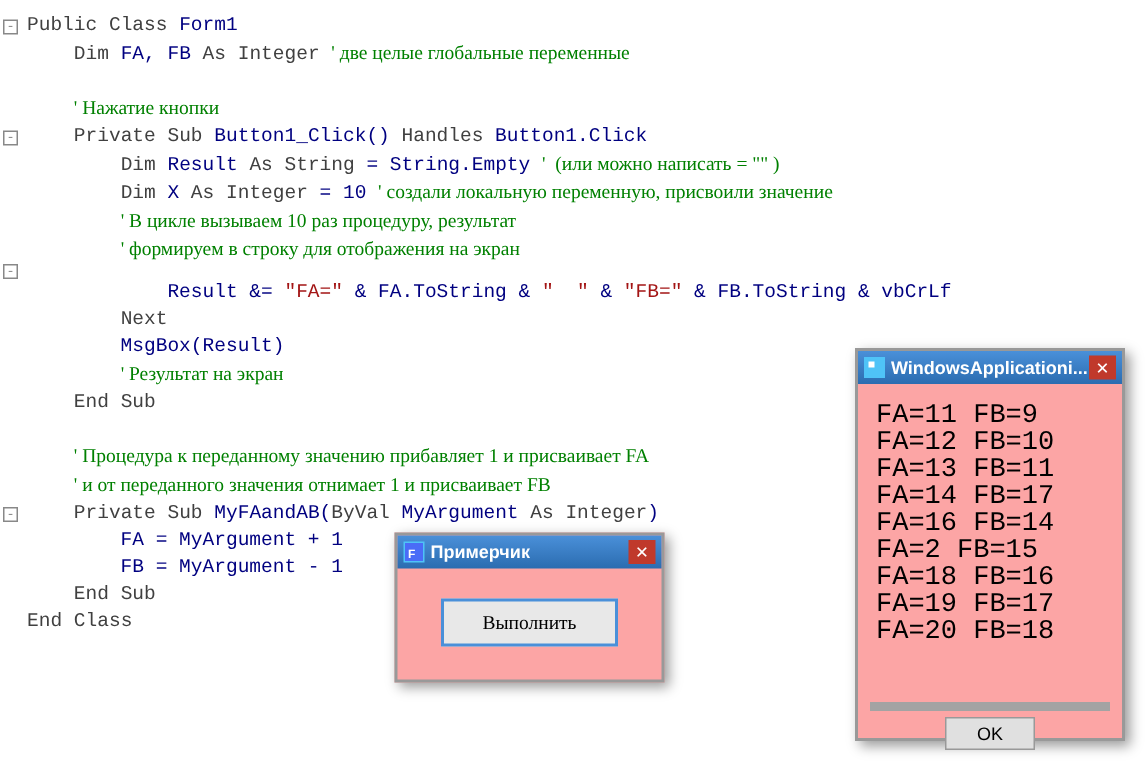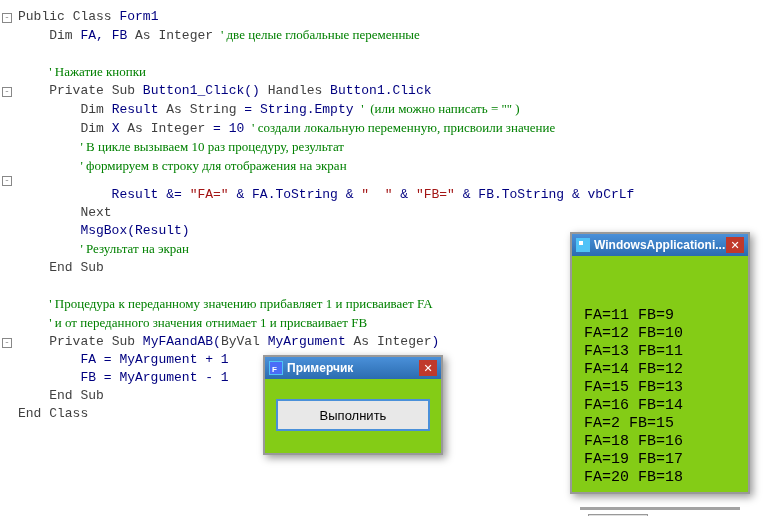--- a/index.html
+++ b/index.html
@@ -67,7 +67,7 @@
     
     .dialog {
       position: absolute;
-      background: #84cc16;
+      background: #fca5a5;
       border: 2px solid #999;
       border-radius: 0;
       box-shadow: 3px 3px 8px rgba(0,0,0,0.4);

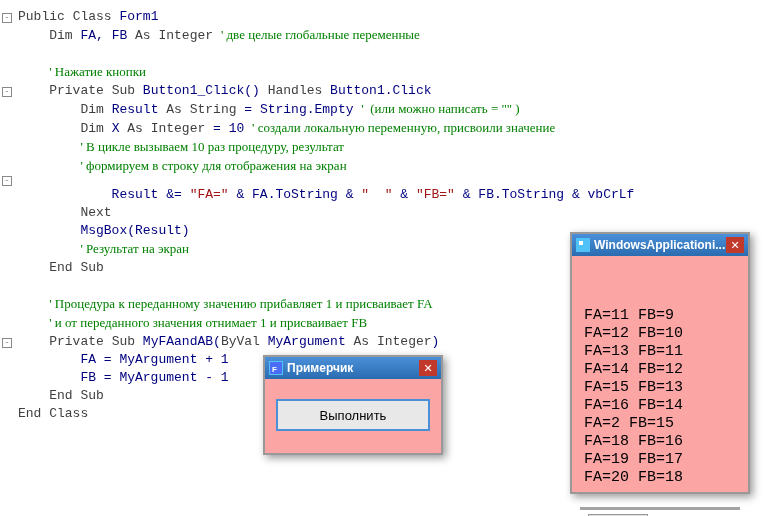--- a/index.html
+++ b/index.html
@@ -129,13 +129,12 @@
 
     .results-list {
       font-family: 'Courier New', Courier, monospace;
-      font-size: 15px;
+      font-size: 18px;
       line-height: 18px;
       color: #000;
       padding: 4px;
       height: 200px;
       overflow: hidden;
-      margin-top: 39px;
     }
 
     .ok-bar {

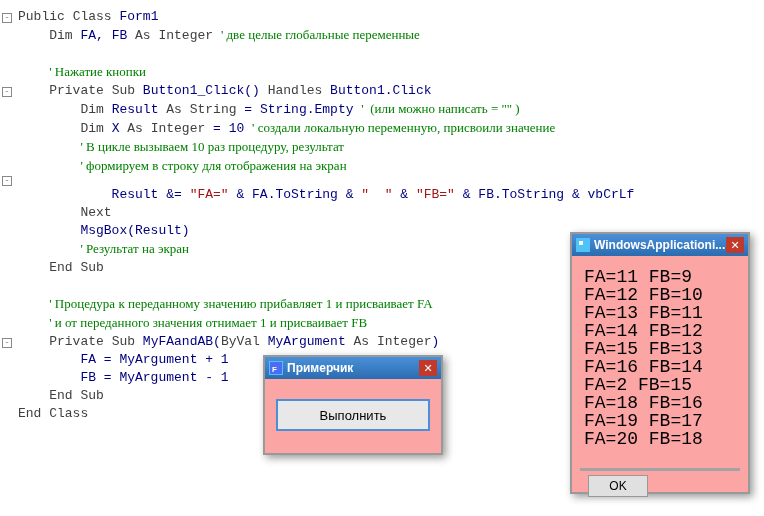--- a/index.html
+++ b/index.html
@@ -328,7 +328,7 @@
       <div>FA=11 FB=9</div>
       <div>FA=12 FB=10</div>
       <div>FA=13 FB=11</div>
-      <div>FA=14 FB=12</div>
+      <div>FA=14 FB=17</div>
       <div>FA=15 FB=13</div>
       <div>FA=16 FB=14</div>
       <div>FA=2 FB=15</div>

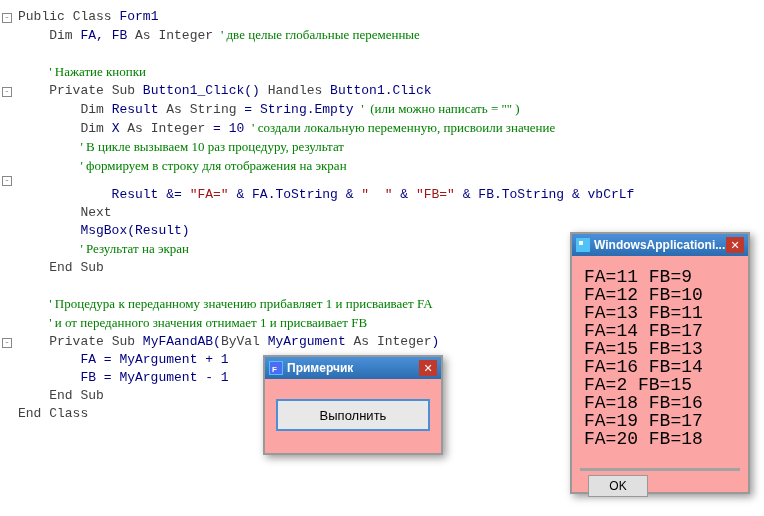--- a/index.html
+++ b/index.html
@@ -329,7 +329,6 @@
       <div>FA=12 FB=10</div>
       <div>FA=13 FB=11</div>
       <div>FA=14 FB=17</div>
-      <div>FA=15 FB=13</div>
       <div>FA=16 FB=14</div>
       <div>FA=2 FB=15</div>
       <div>FA=18 FB=16</div>

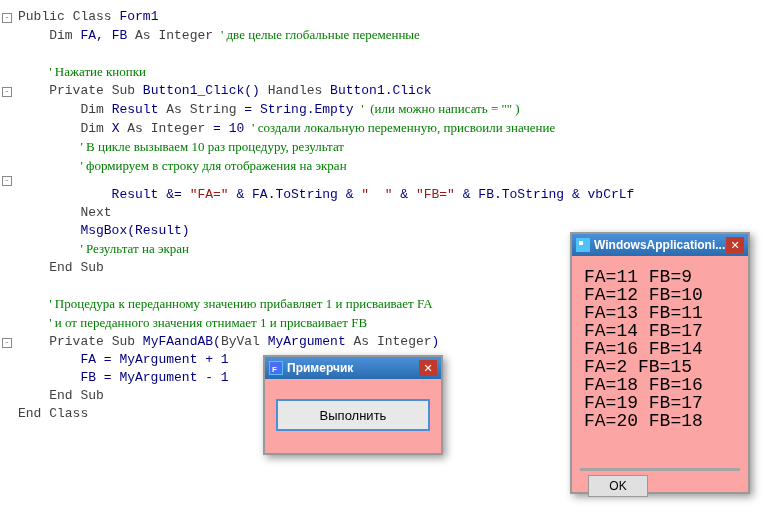--- a/index.html
+++ b/index.html
@@ -167,12 +167,12 @@
     }
 
     .run-button {
-      width: 154px;
+      width: 118px;
       height: 32px;
       background: #e8e8e8;
       border: 2px solid #4a90d9;
       cursor: pointer;
-      font-family: Liberation Sans, sans-serif;
+      font-family: Liberation Serif, serif;
       font-size: 13px;
       display: flex;
       align-items: center;

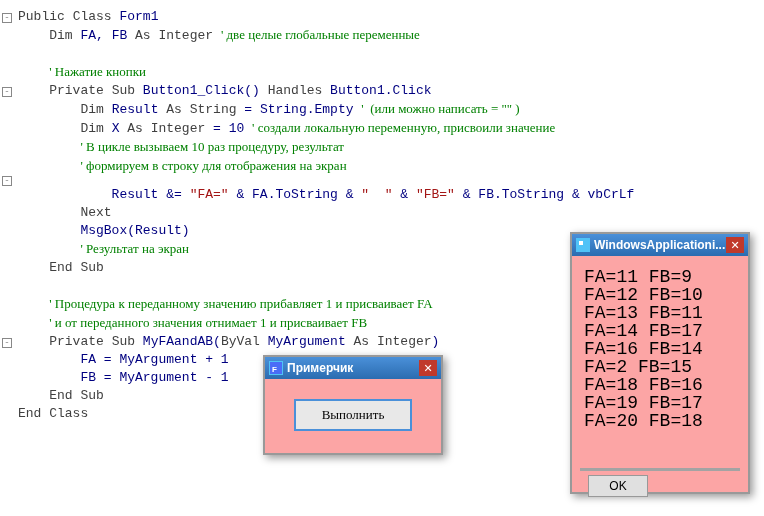--- a/index.html
+++ b/index.html
@@ -139,9 +139,9 @@
 
     .ok-bar {
       display: flex;
-      justify-content: flex-start;
+      justify-content: center;
       padding: 4px 8px;
-      border-top: 3px solid #a3a3a3;
+      border-top: 6px solid #a3a3a3;
       margin-top: 4px;
     }
 

